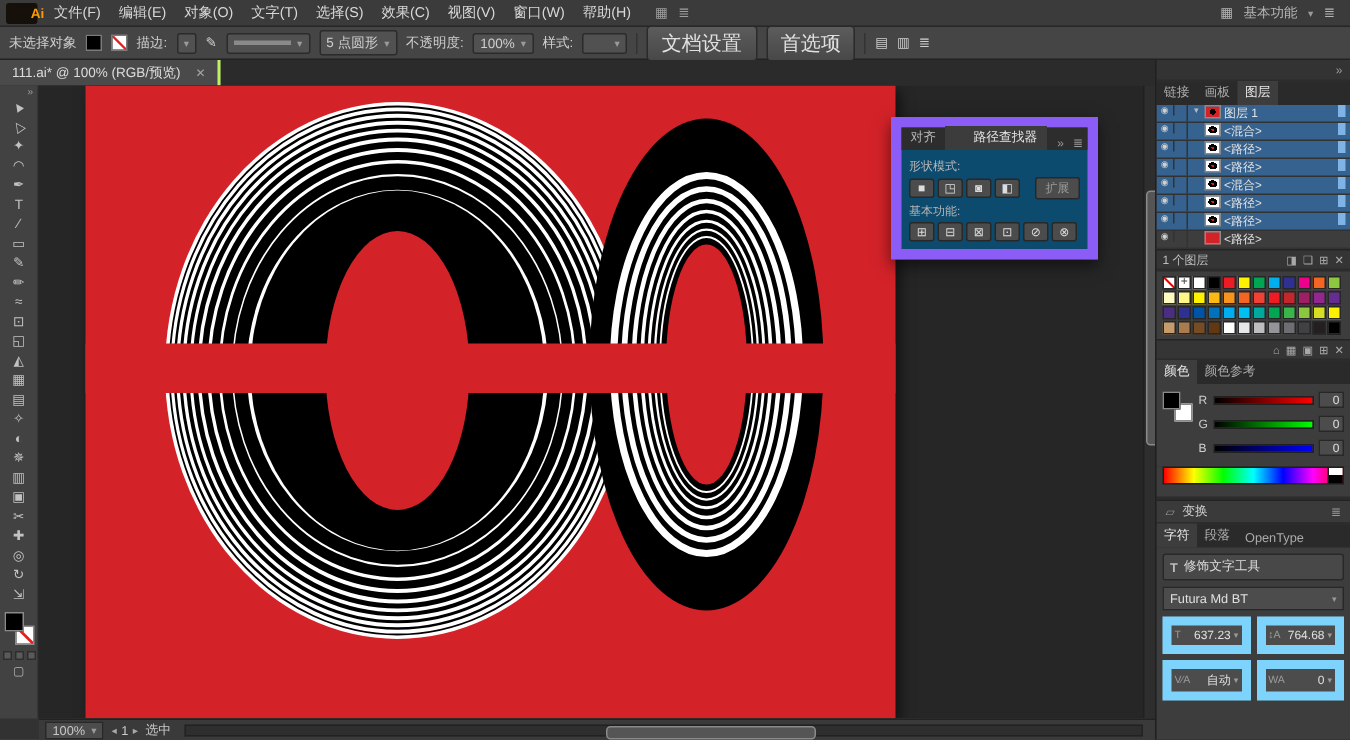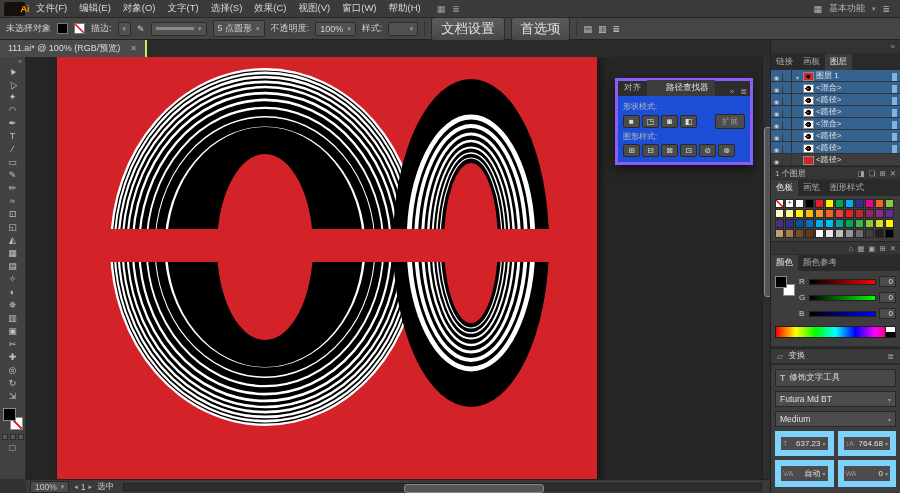--- a/index.html
+++ b/index.html
@@ -60,7 +60,7 @@
 .ptab.active{background:#3d3d3d;color:#e8e8e8;}
 
 .layer-rows{background:#3d3d3d;}
-.layer-row{display:flex;align-items:flex-end;height:12px;border-bottom:1px solid #323232;gap:2px;padding-right:3px;}
+.layer-row{display:flex;align-items:flex-start;height:12px;border-bottom:1px solid #323232;gap:2px;padding-right:3px;}
 .layer-row.sel{background:#35628f;}
 .eye{width:12px;text-align:center;font-size:6px;color:#d0d0d0;border-right:1px solid #333;}
 .lockcol{width:7px;align-self:stretch;border-right:1px solid #333;}

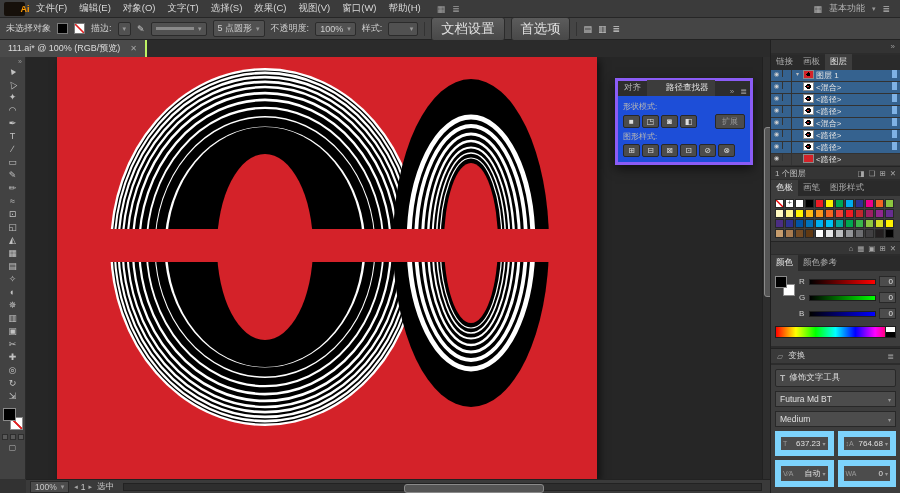--- a/index.html
+++ b/index.html
@@ -40,7 +40,7 @@
 .vscroll{position:absolute;right:0;top:0;bottom:0;width:8px;background:#2e2e2e;border-left:1px solid #202020;}
 .vscroll .thumb{position:absolute;top:70px;height:170px;left:1px;right:1px;background:#555;border-radius:3px;}
 
-.pf{position:absolute;left:589px;top:21px;width:138px;background:#1d4ed8;border:3px solid #8b5cf6;box-shadow:0 4px 10px rgba(0,0,0,.55);font-size:8.5px;}
+.pf{position:absolute;left:568px;top:21px;width:138px;background:#0c4a6e;border:7px solid #8b5cf6;box-shadow:0 4px 10px rgba(0,0,0,.55);font-size:8.5px;}
 .pf-tabs{display:flex;background:#2d2d2d;height:15px;align-items:flex-end;}
 .pf-tab{padding:2px 6px;color:#b5b5b5;}
 .pf-tab.active{background:#3c3c3c;color:#e4e4e4;padding-left:19px;}

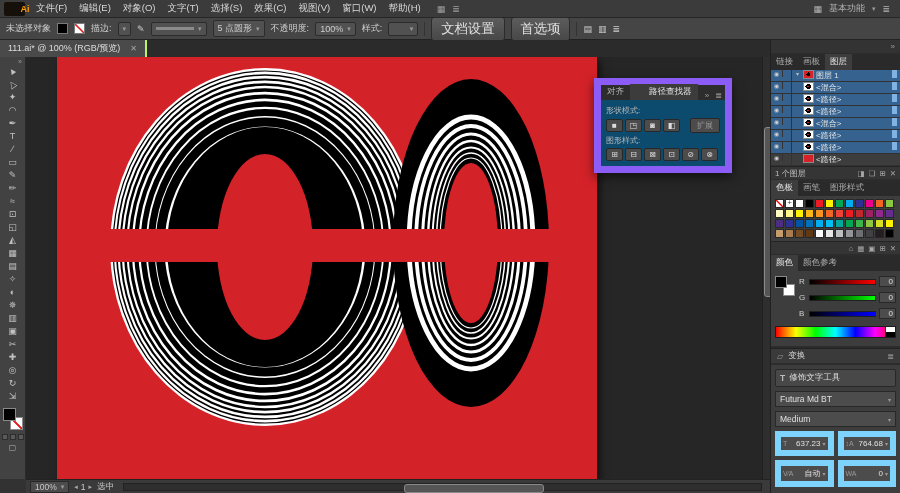--- a/index.html
+++ b/index.html
@@ -333,7 +333,7 @@
           <div class="pf-btn">◧</div>
           <div class="pf-expand">扩展</div>
         </div>
-      <div class="pf-label">图形样式:</div>
+      <div class="pf-label">基本功能:</div>
       <div class="pf-row" id="pathfinder-btns">
           <div class="pf-btn">⊞</div>
           <div class="pf-btn">⊟</div>

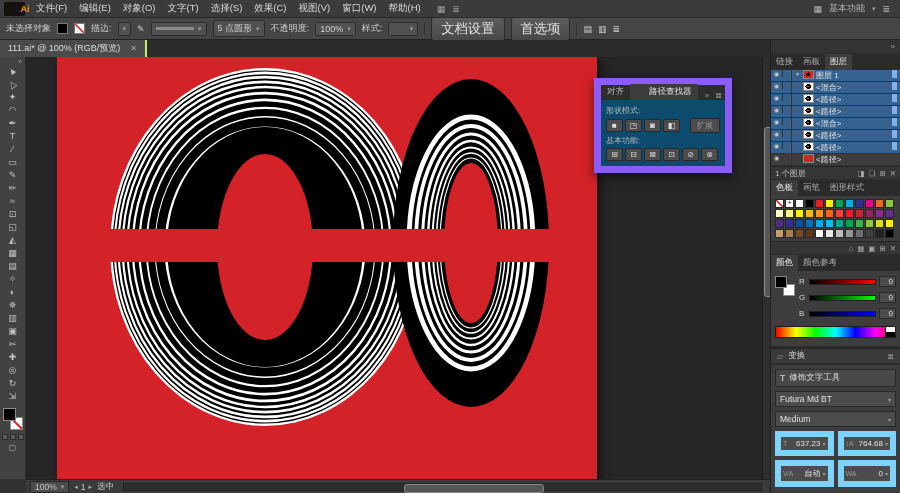--- a/index.html
+++ b/index.html
@@ -438,11 +438,6 @@
   </div>
 
   <div class="sect">
-    <div class="panel-tabs">
-      <span class="ptab active">色板</span>
-      <span class="ptab">画笔</span>
-      <span class="ptab">图形样式</span>
-    </div>
     <div id="swatch-grid" class="swatch-grid">
         <div class="swatch none"></div>
         <div class="swatch reg"></div>

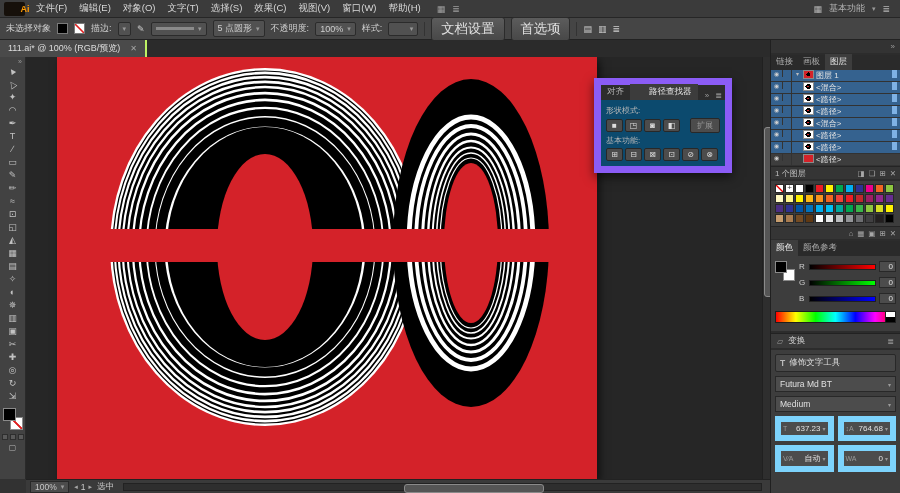--- a/index.html
+++ b/index.html
@@ -541,6 +541,11 @@
   </div>
 
   <div class="sect" style="display:flex;flex-direction:column;flex:1;">
+    <div class="panel-tabs">
+      <span class="ptab active">字符</span>
+      <span class="ptab">段落</span>
+      <span class="ptab">OpenType</span>
+    </div>
     <div class="char-body">
       <div class="touch-btn">
         <span class="tt-icon">T</span>

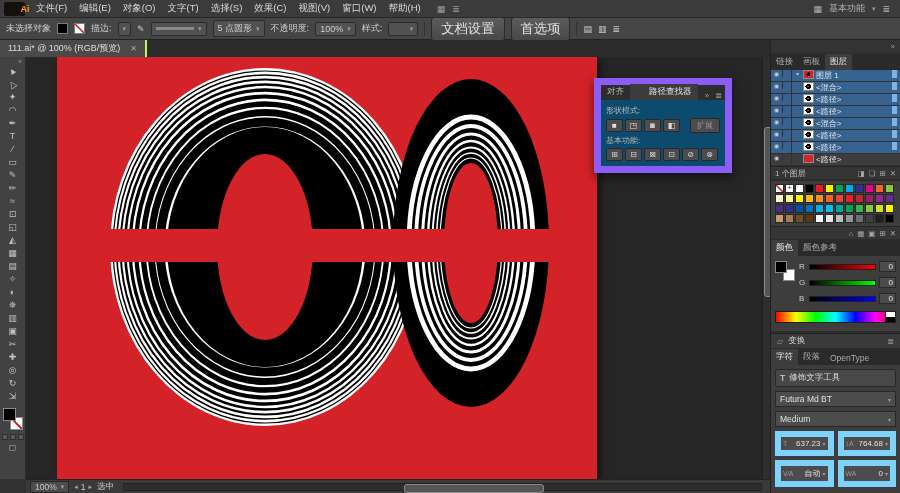--- a/index.html
+++ b/index.html
@@ -555,10 +555,6 @@
         <span>Futura Md BT</span>
         <span class="cfar">▾</span>
       </div>
-      <div class="wide-field">
-        <span>Medium</span>
-        <span class="cfar">▾</span>
-      </div>
       <div class="char-grid" id="char-grid">
           <div class="cfield2">
             <span class="cficon">T</span>

